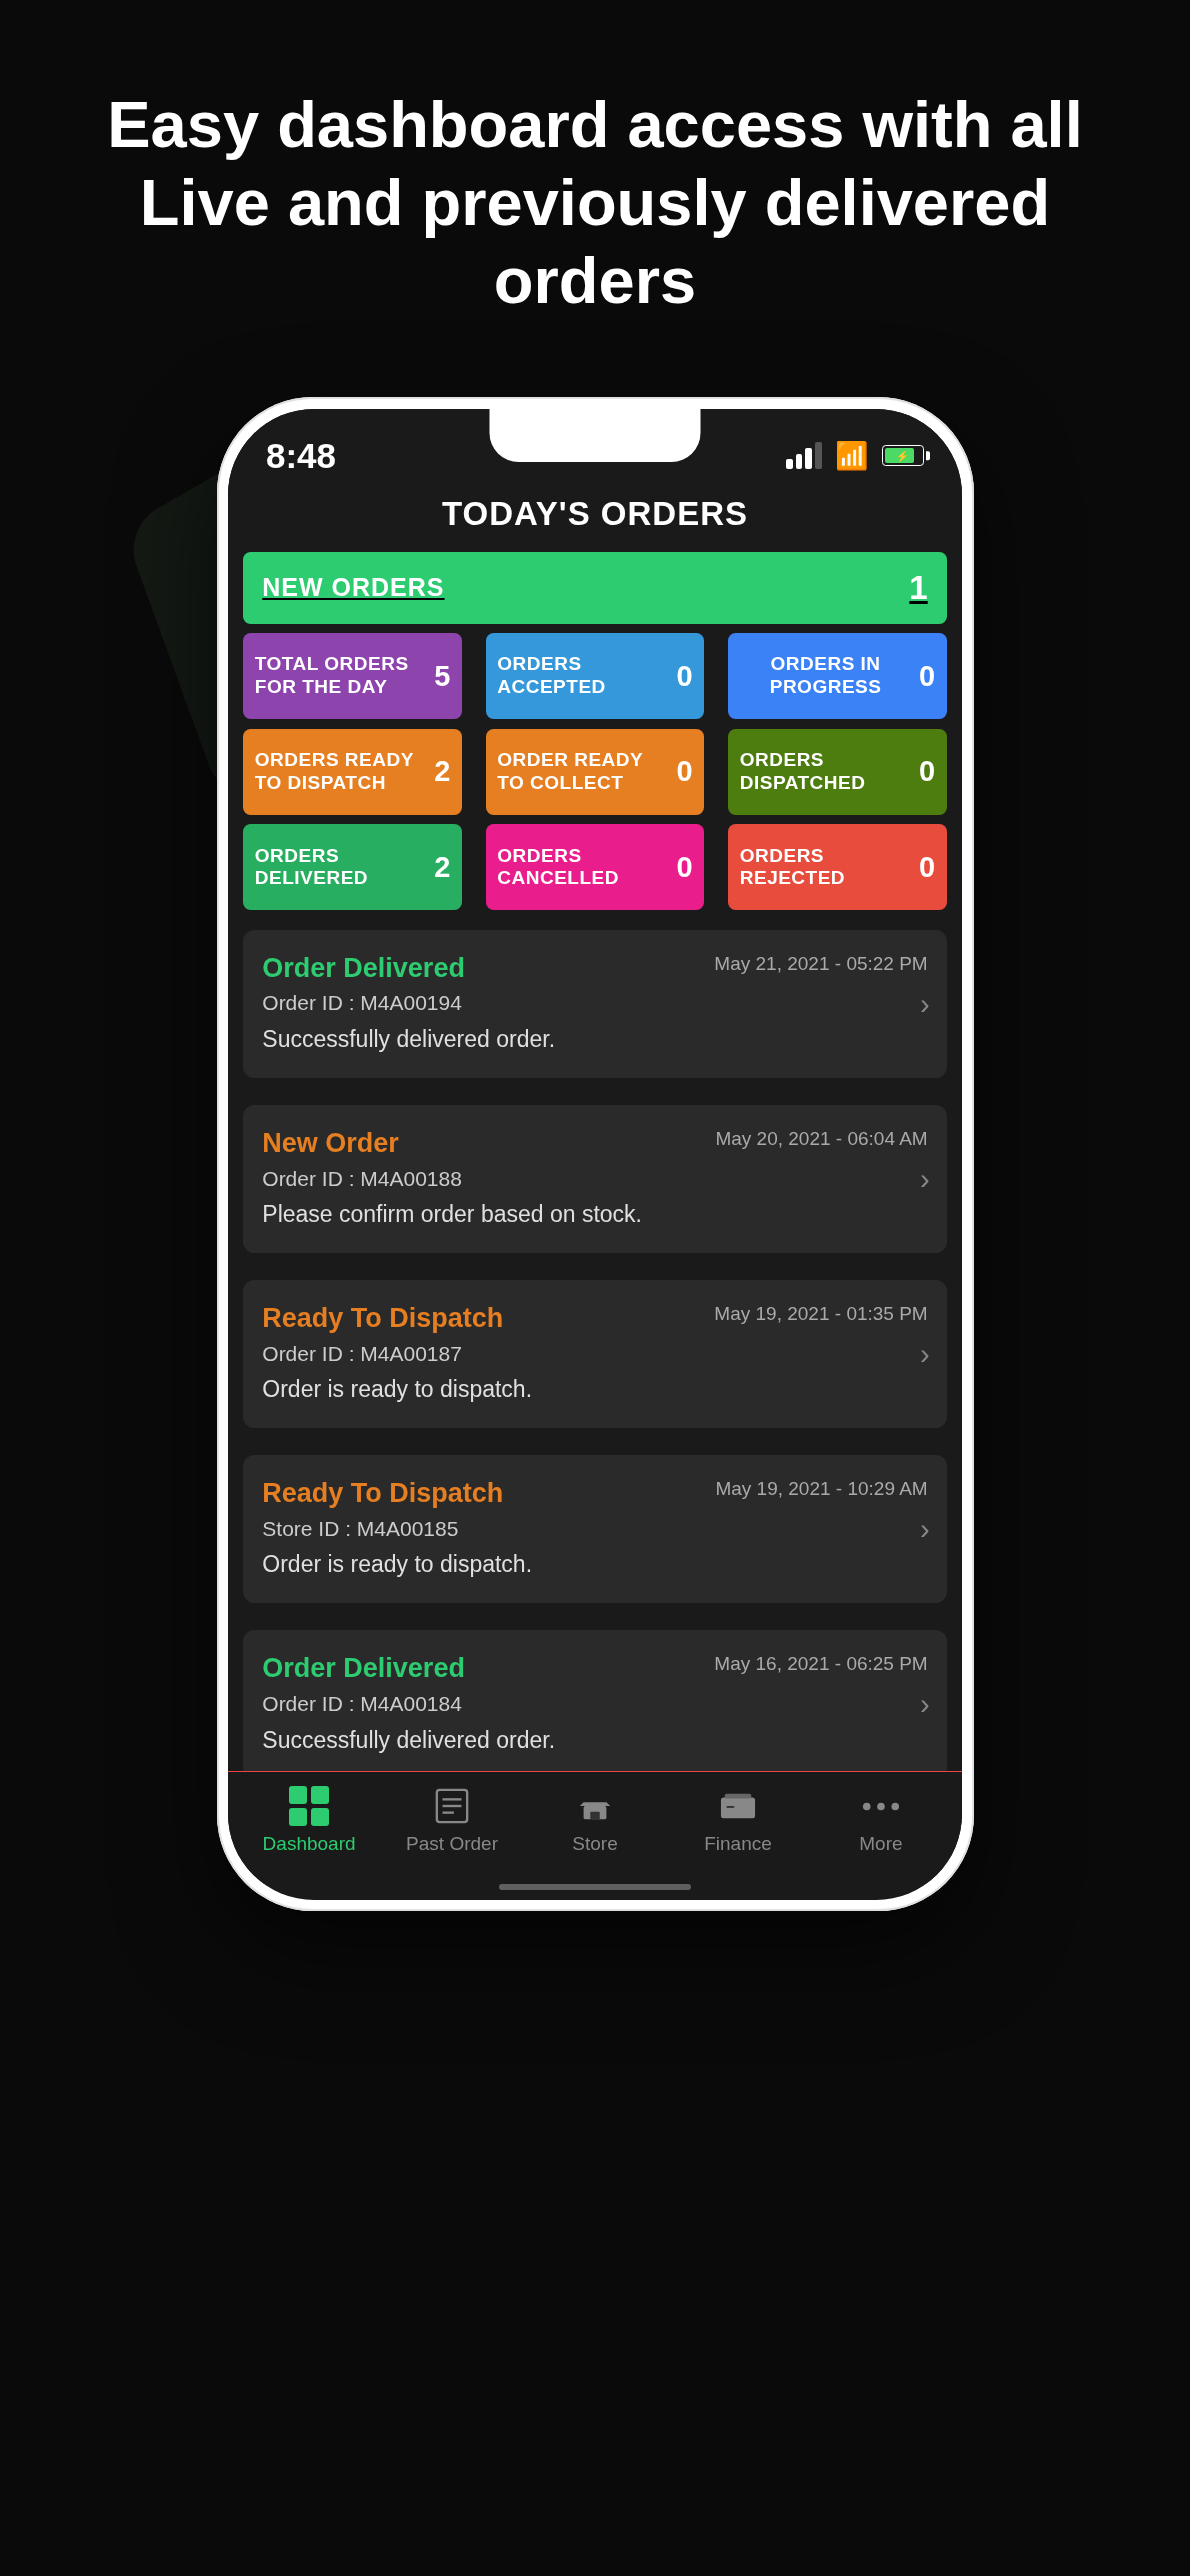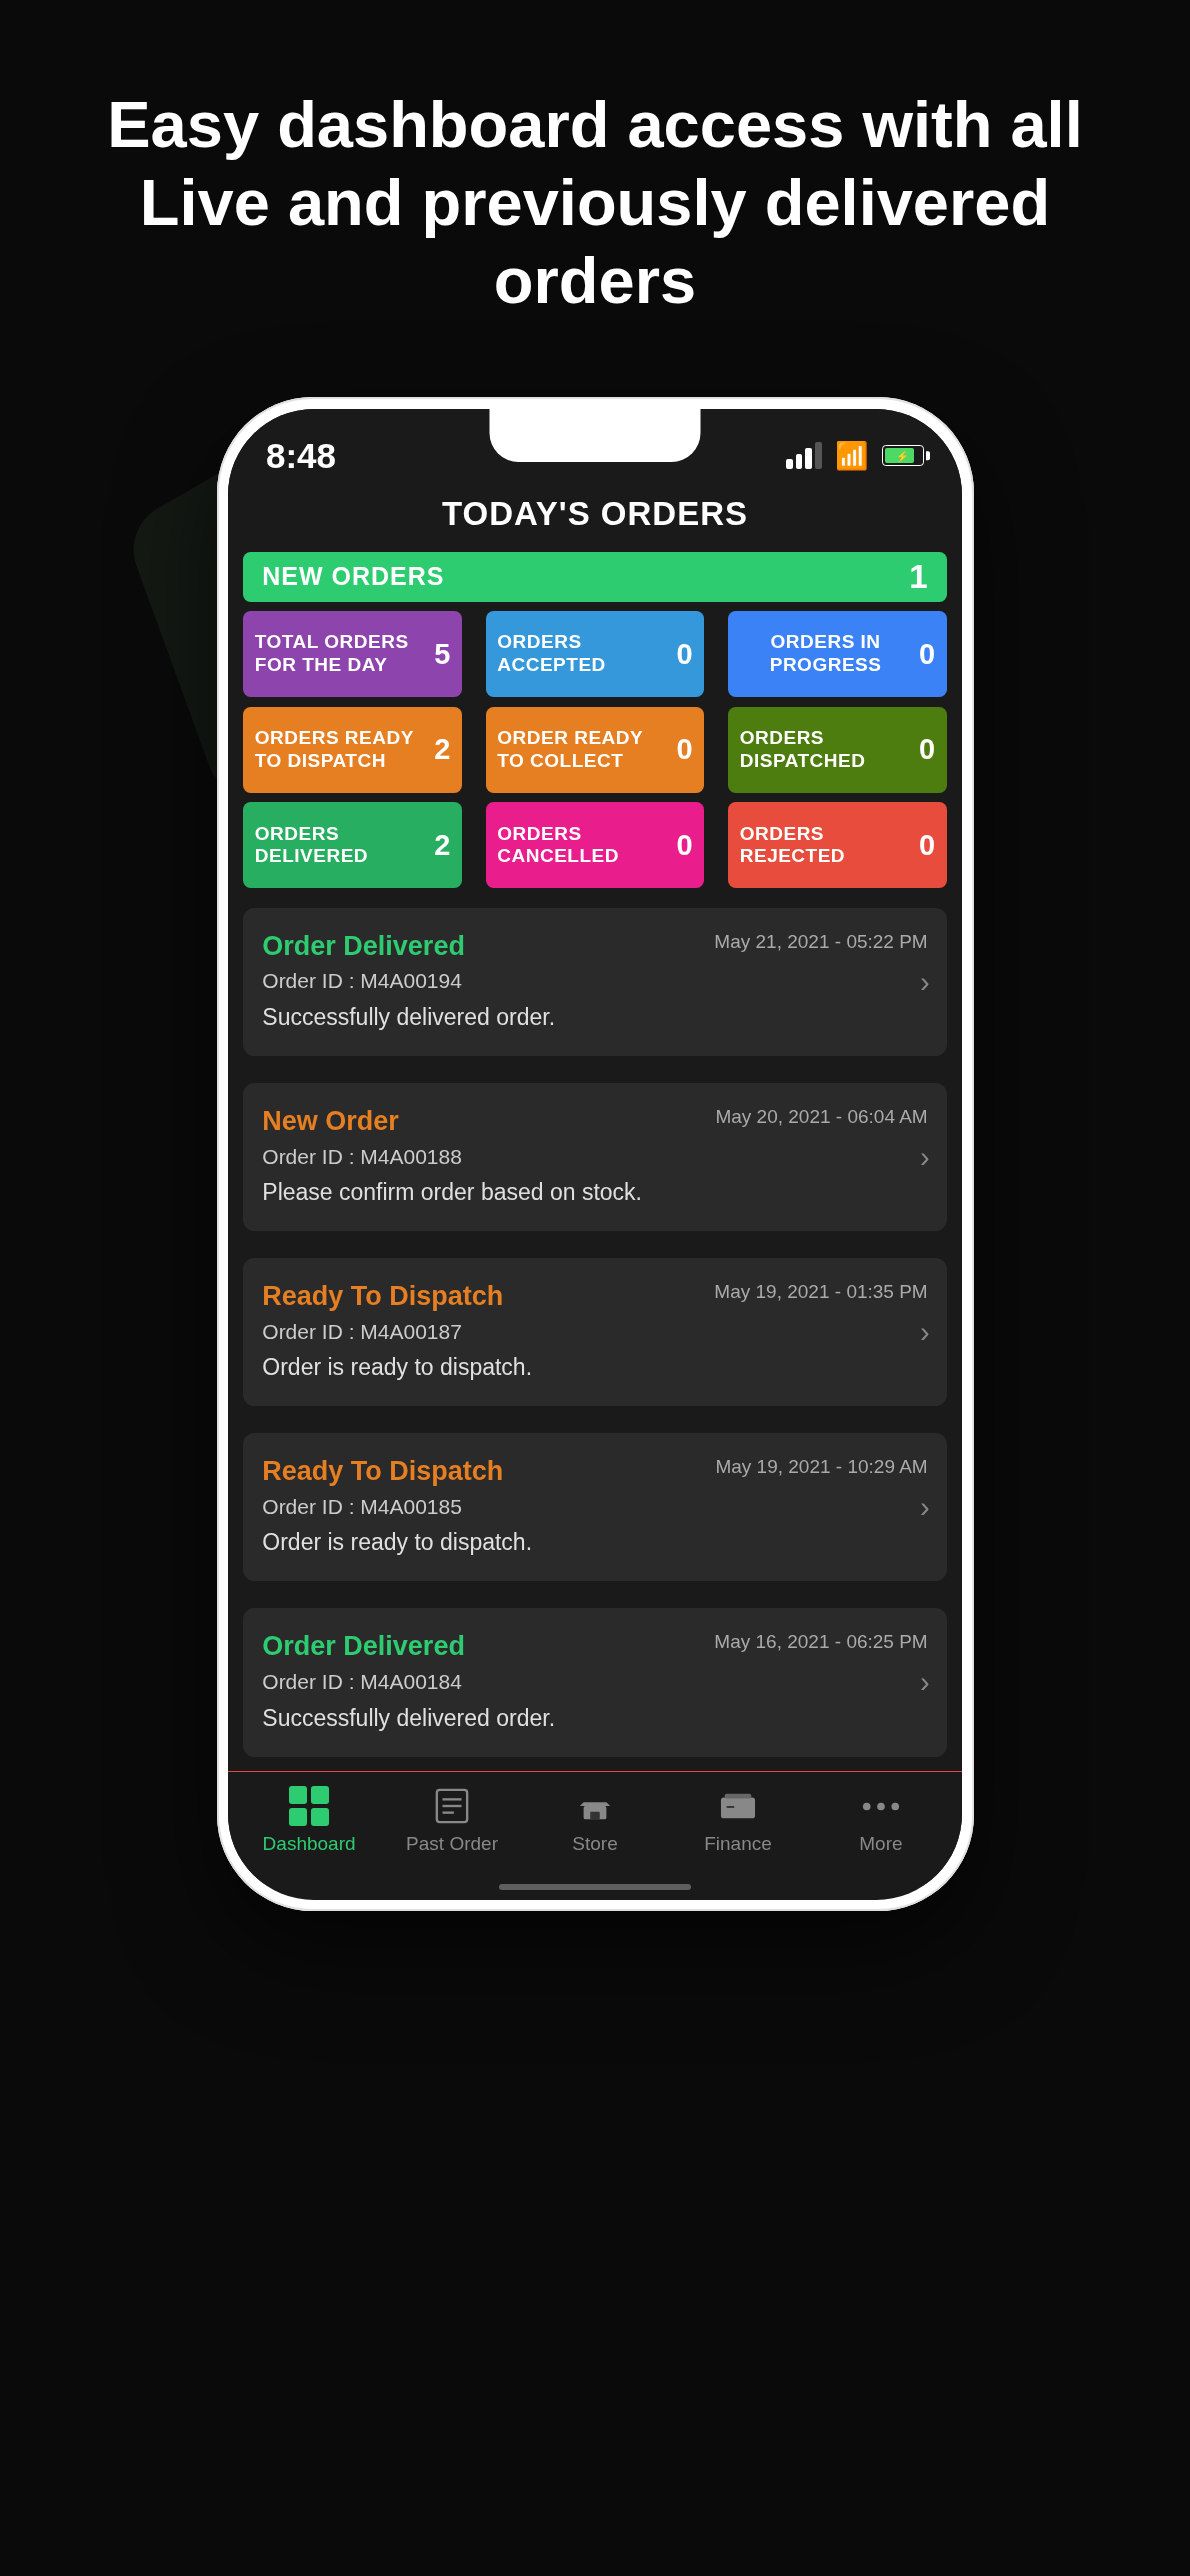--- a/index.html
+++ b/index.html
@@ -167,11 +167,12 @@
     .new-orders-row {
       background: #2ecc71;
       border-radius: 7.7px;
-      padding: 6px 19px;
+      padding: 17px 19px;
       display: flex;
       justify-content: space-between;
       align-items: center;
       margin-bottom: 9.6px;
+      text-decoration: underline;
     }
 
     .new-orders-label {

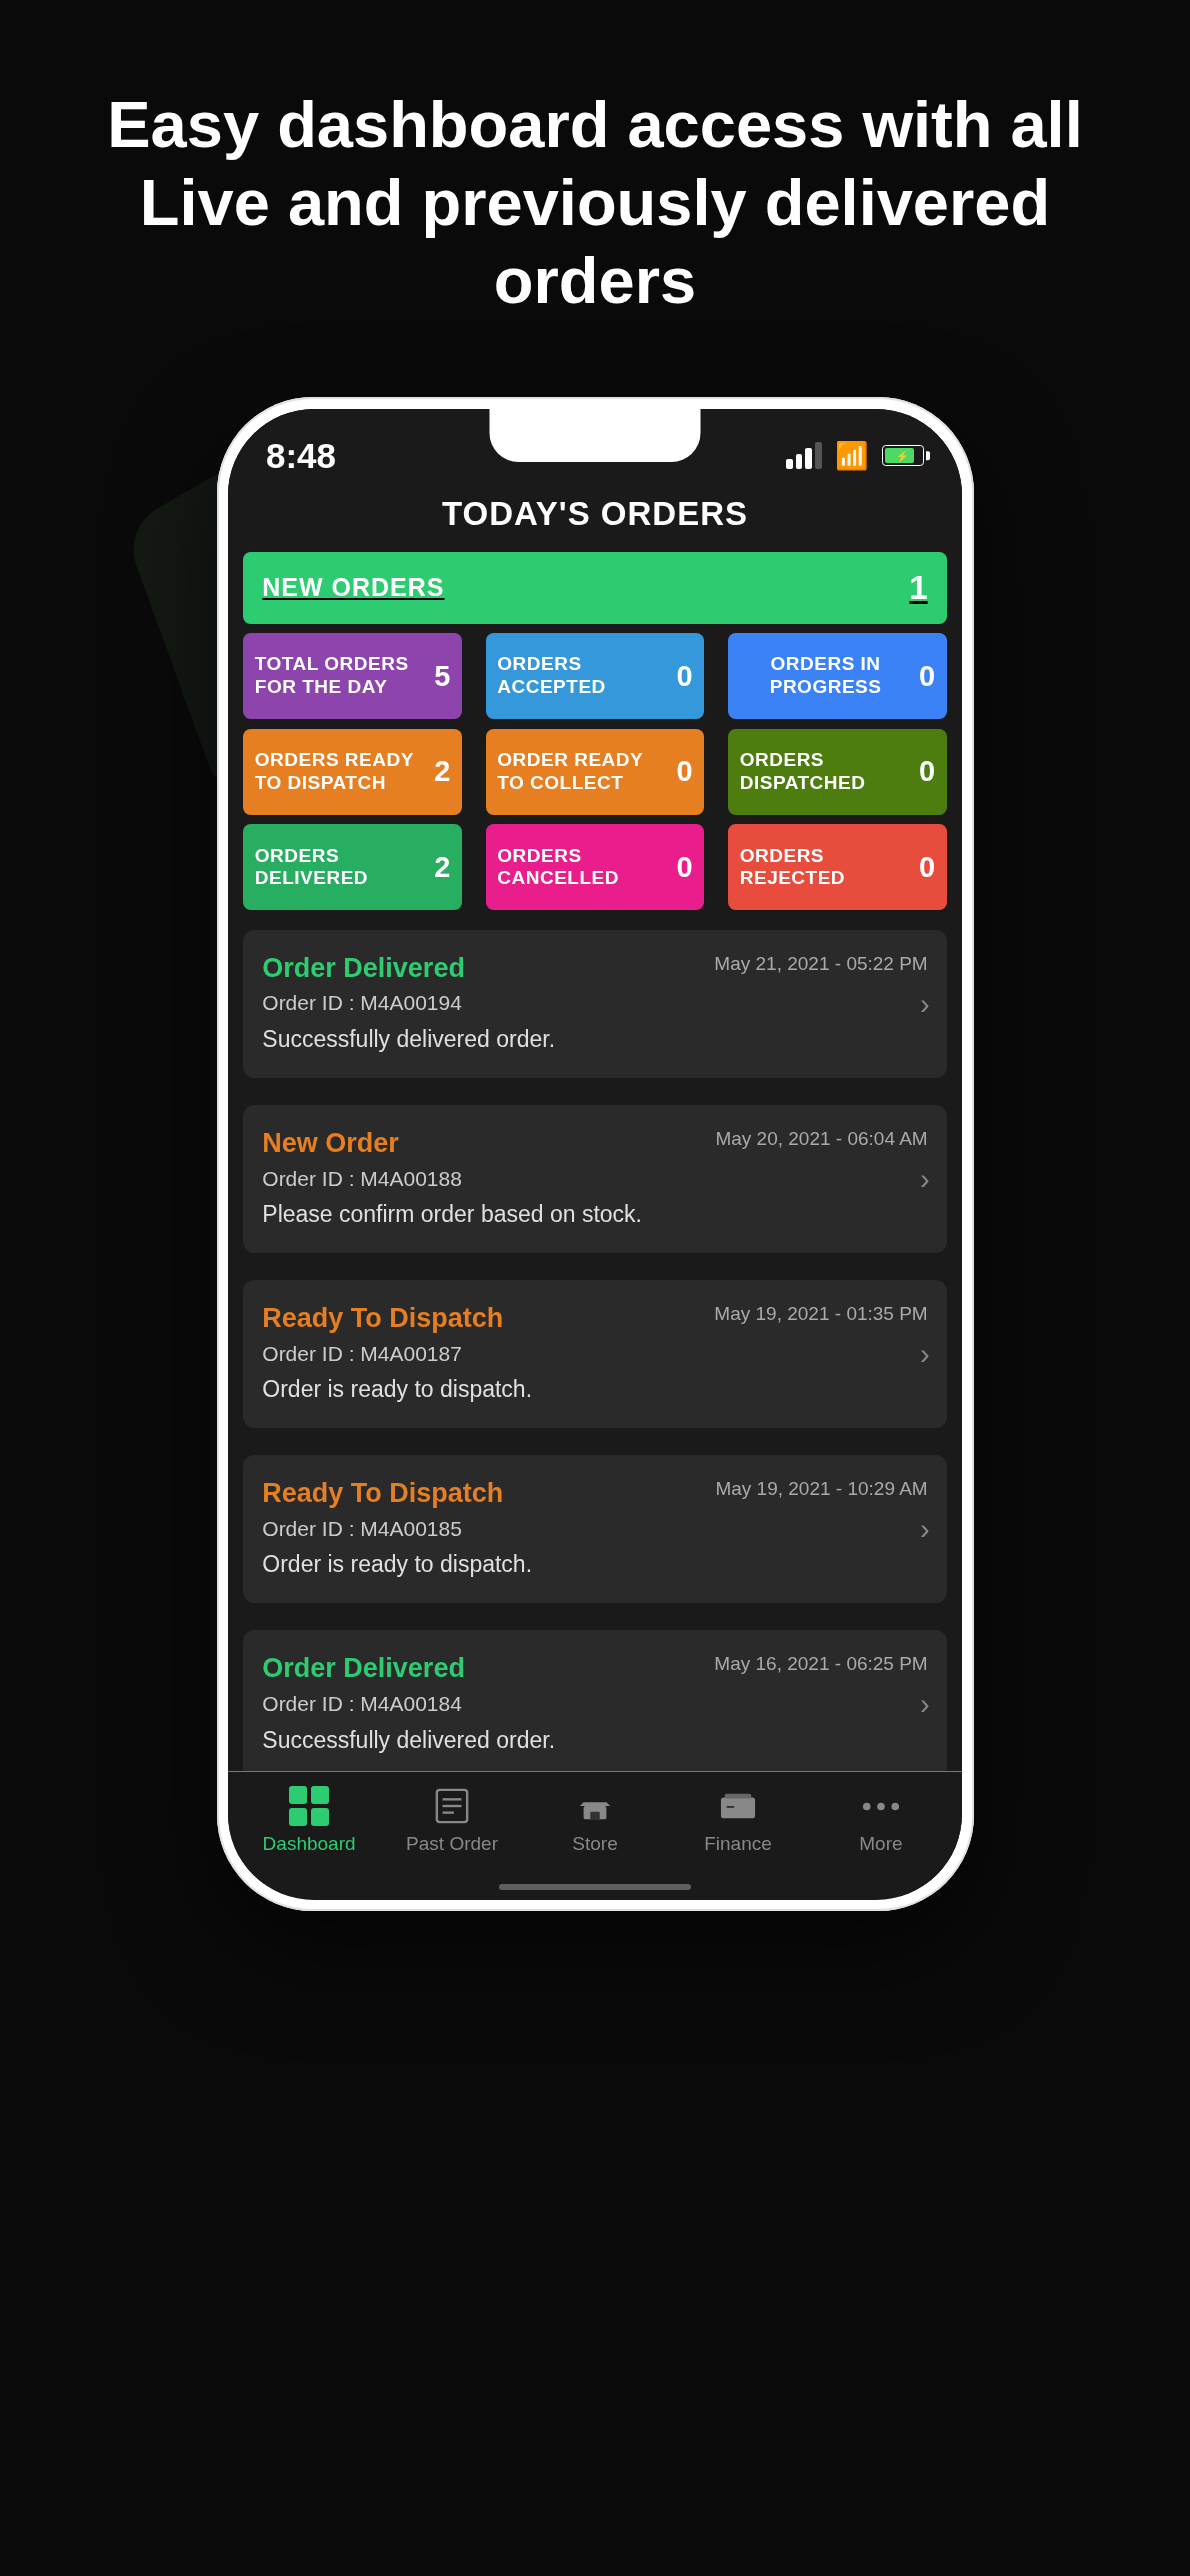--- a/index.html
+++ b/index.html
@@ -466,7 +466,7 @@
           <span class="order-status status-dispatch">Ready To Dispatch</span>
           <span class="order-date">May 19, 2021 - 10:29 AM</span>
         </div>
-        <div class="order-id">Order ID : M4A00185</div>
+        <div class="order-id">Store ID : M4A00185</div>
         <div class="order-desc">Order is ready to dispatch.</div>
         <span class="order-chevron">›</span>
       </div>

